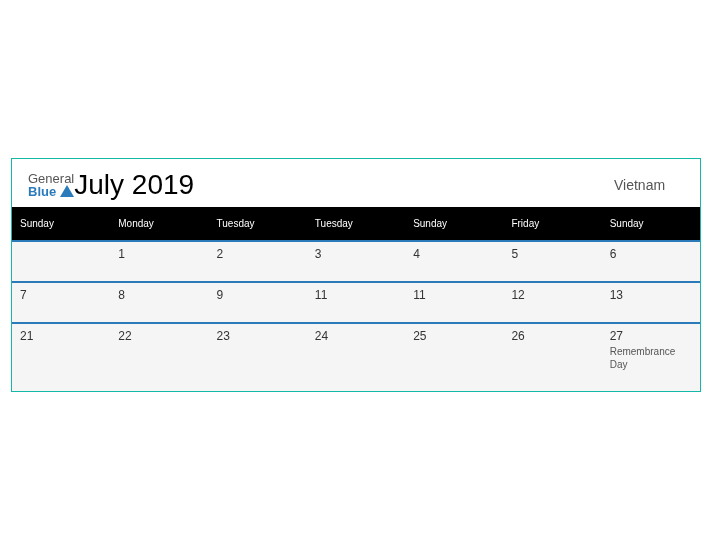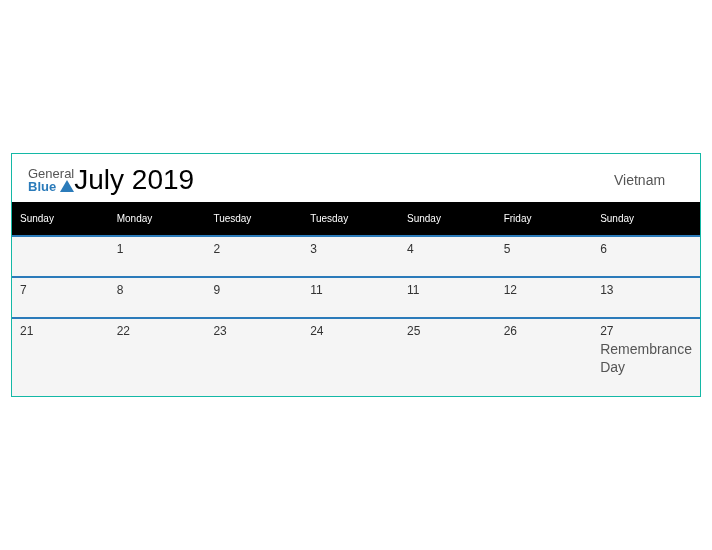--- a/index.html
+++ b/index.html
@@ -96,7 +96,7 @@
       color: #333;
     }
     .holiday-name {
-      font-size: 14px;
+      font-size: 10px;
       color: #555;
       margin-top: 2px;
       line-height: 1.3;

